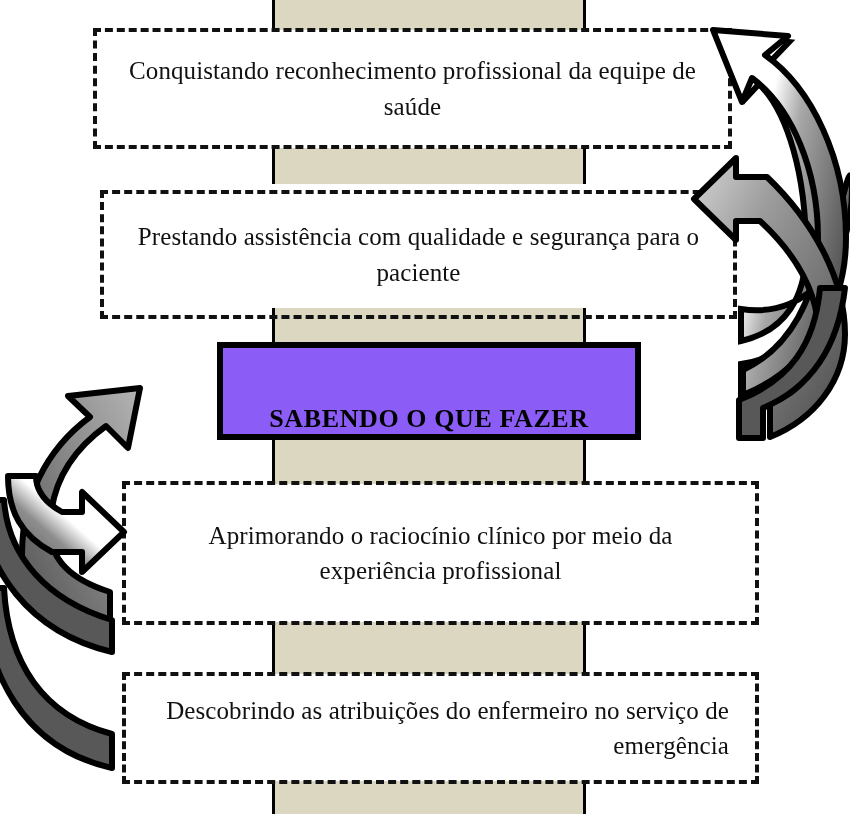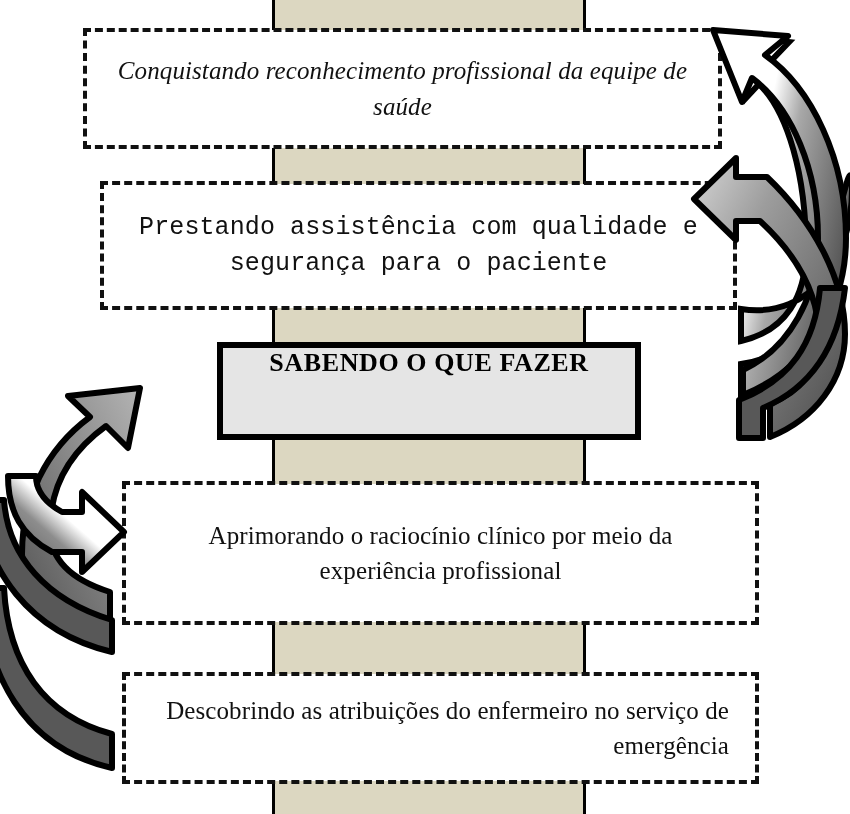--- a/index.html
+++ b/index.html
@@ -97,7 +97,7 @@
   <div class="spine" style="left:272px; top:622px; width:314px; height:52px;"></div>
   <div class="spine" style="left:272px; top:781px; width:314px; height:33px;"></div>
 
-  <div class="dbox" style="left:83px; top:28px; width:639px; height:121px;font-style:italic;">
+  <div class="dbox" style="left:93px; top:28px; width:639px; height:121px;">
     <span class="label">Conquistando reconhecimento profissional da equipe de saúde</span>
   </div>
 

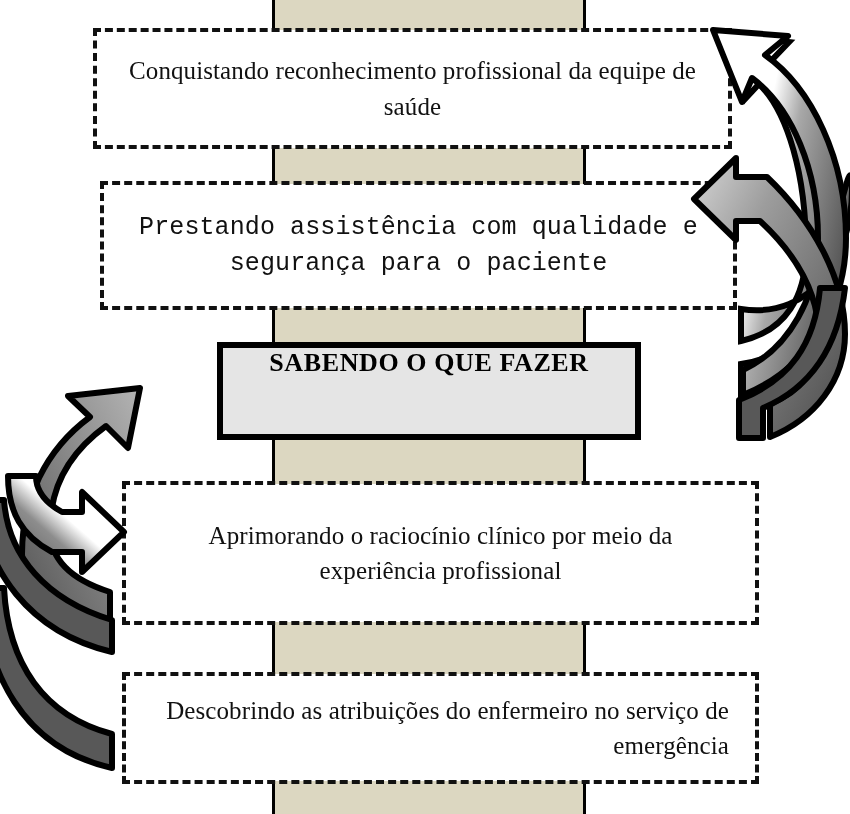--- a/index.html
+++ b/index.html
@@ -101,7 +101,7 @@
     <span class="label">Conquistando reconhecimento profissional da equipe de saúde</span>
   </div>
 
-  <div class="dbox" style="left:100px; top:181px; width:637px; height:129px;font-family:Liberation Mono, monospace;">
+  <div class="dbox" style="left:100px; top:190px; width:637px; height:129px;">
     <span class="label">Prestando assistência com qualidade e segurança para o paciente</span>
   </div>
 

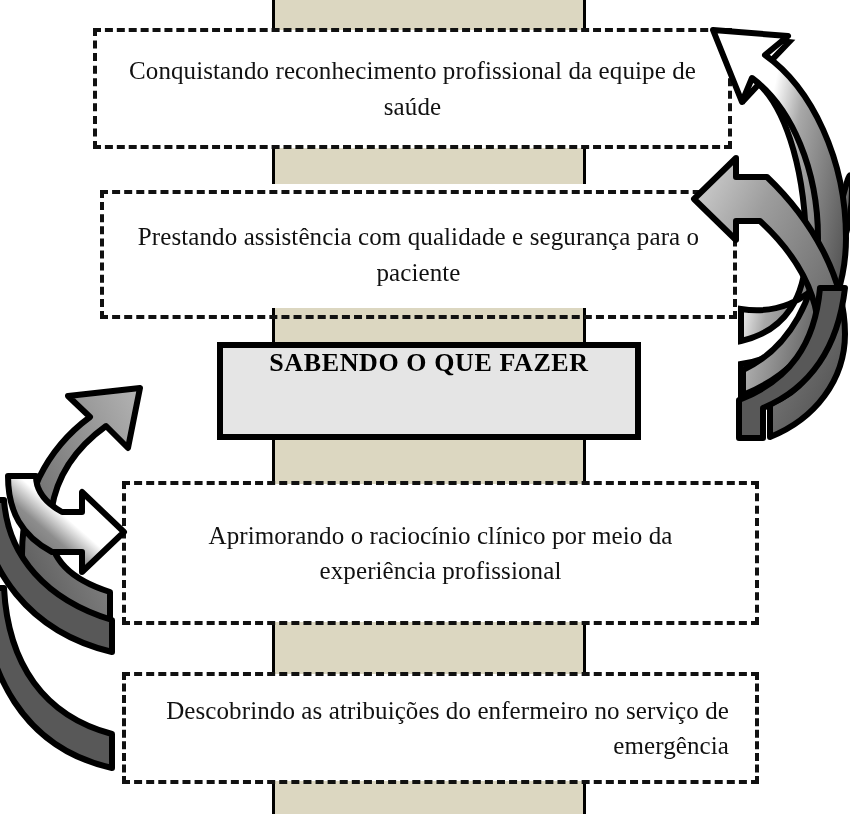--- a/index.html
+++ b/index.html
@@ -58,11 +58,11 @@
   .corebox {
     position: absolute;
     box-sizing: border-box;
-    background: #e5e5e5;
+    background: #8b5cf6;
     border: 6px solid #000;
     z-index: 4;
     display: flex;
-    align-items: flex-start;
+    align-items: flex-end;
     justify-content: center;
   }
   .corebox .label {

